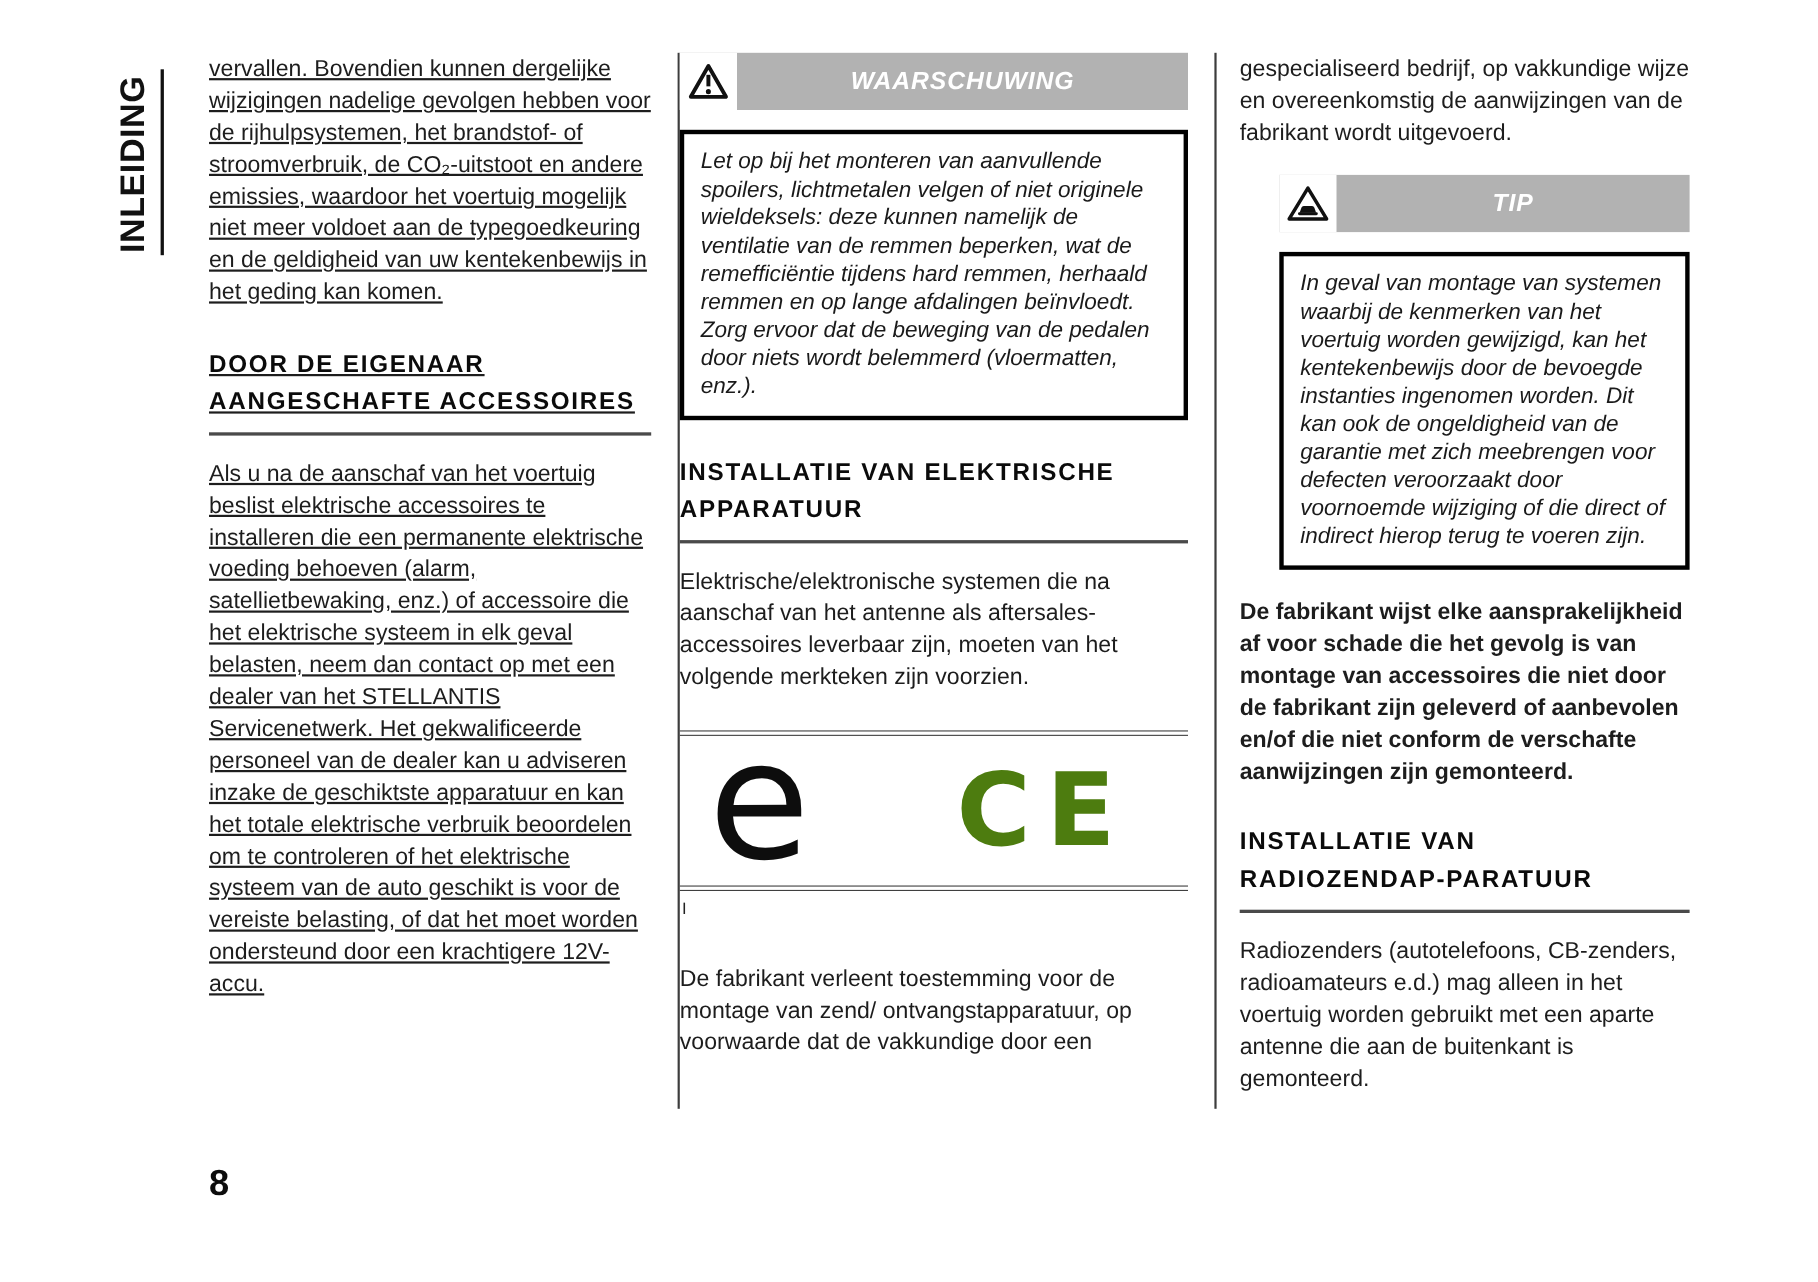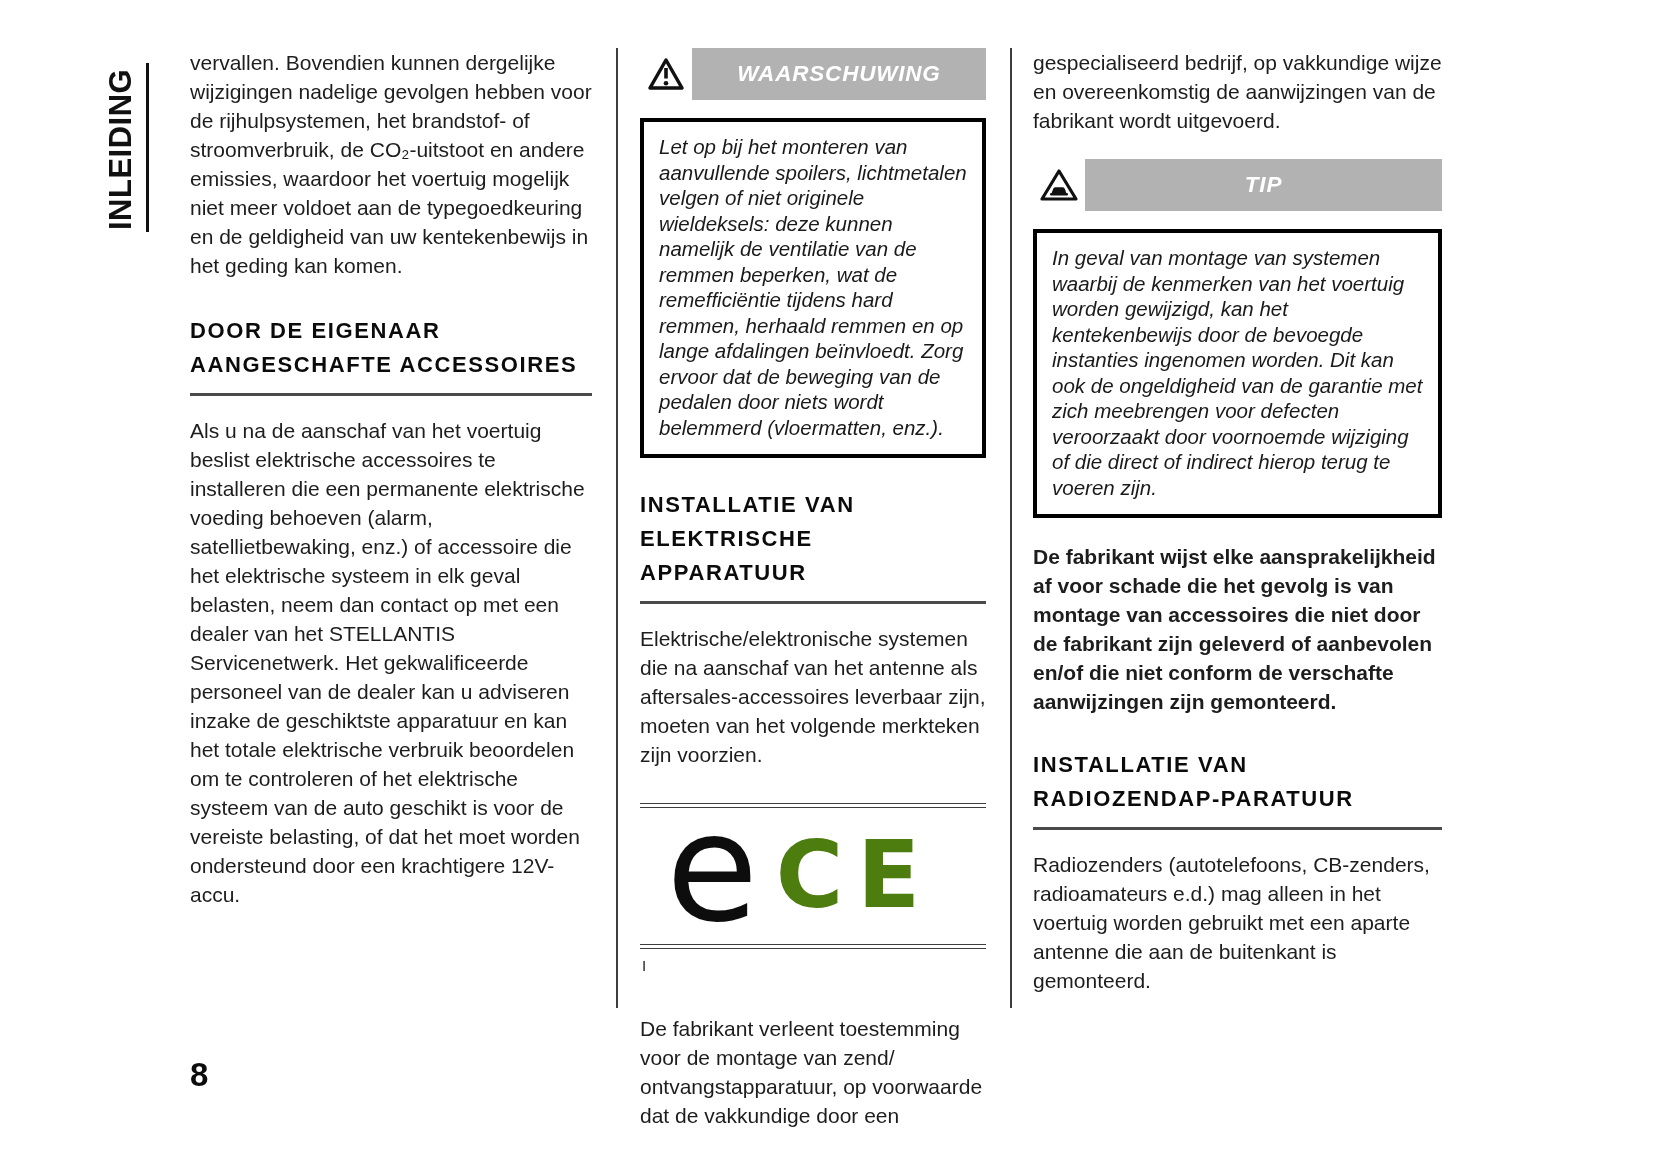--- a/index.html
+++ b/index.html
@@ -44,7 +44,7 @@
     height: 960px;
   }
   .col { flex: none; }
-  .col1 { width: 426px; padding-right: 24px; }
+  .col1 { width: 426px; padding-right: 24px; text-decoration: underline; }
   .col2 { width: 392px; padding-left: 22px; padding-right: 24px; }
   .col3 { width: 452px; padding-left: 21px; padding-right: 22px; }
   .divider { flex: none; width: 2px; background: #3d3d3d; }

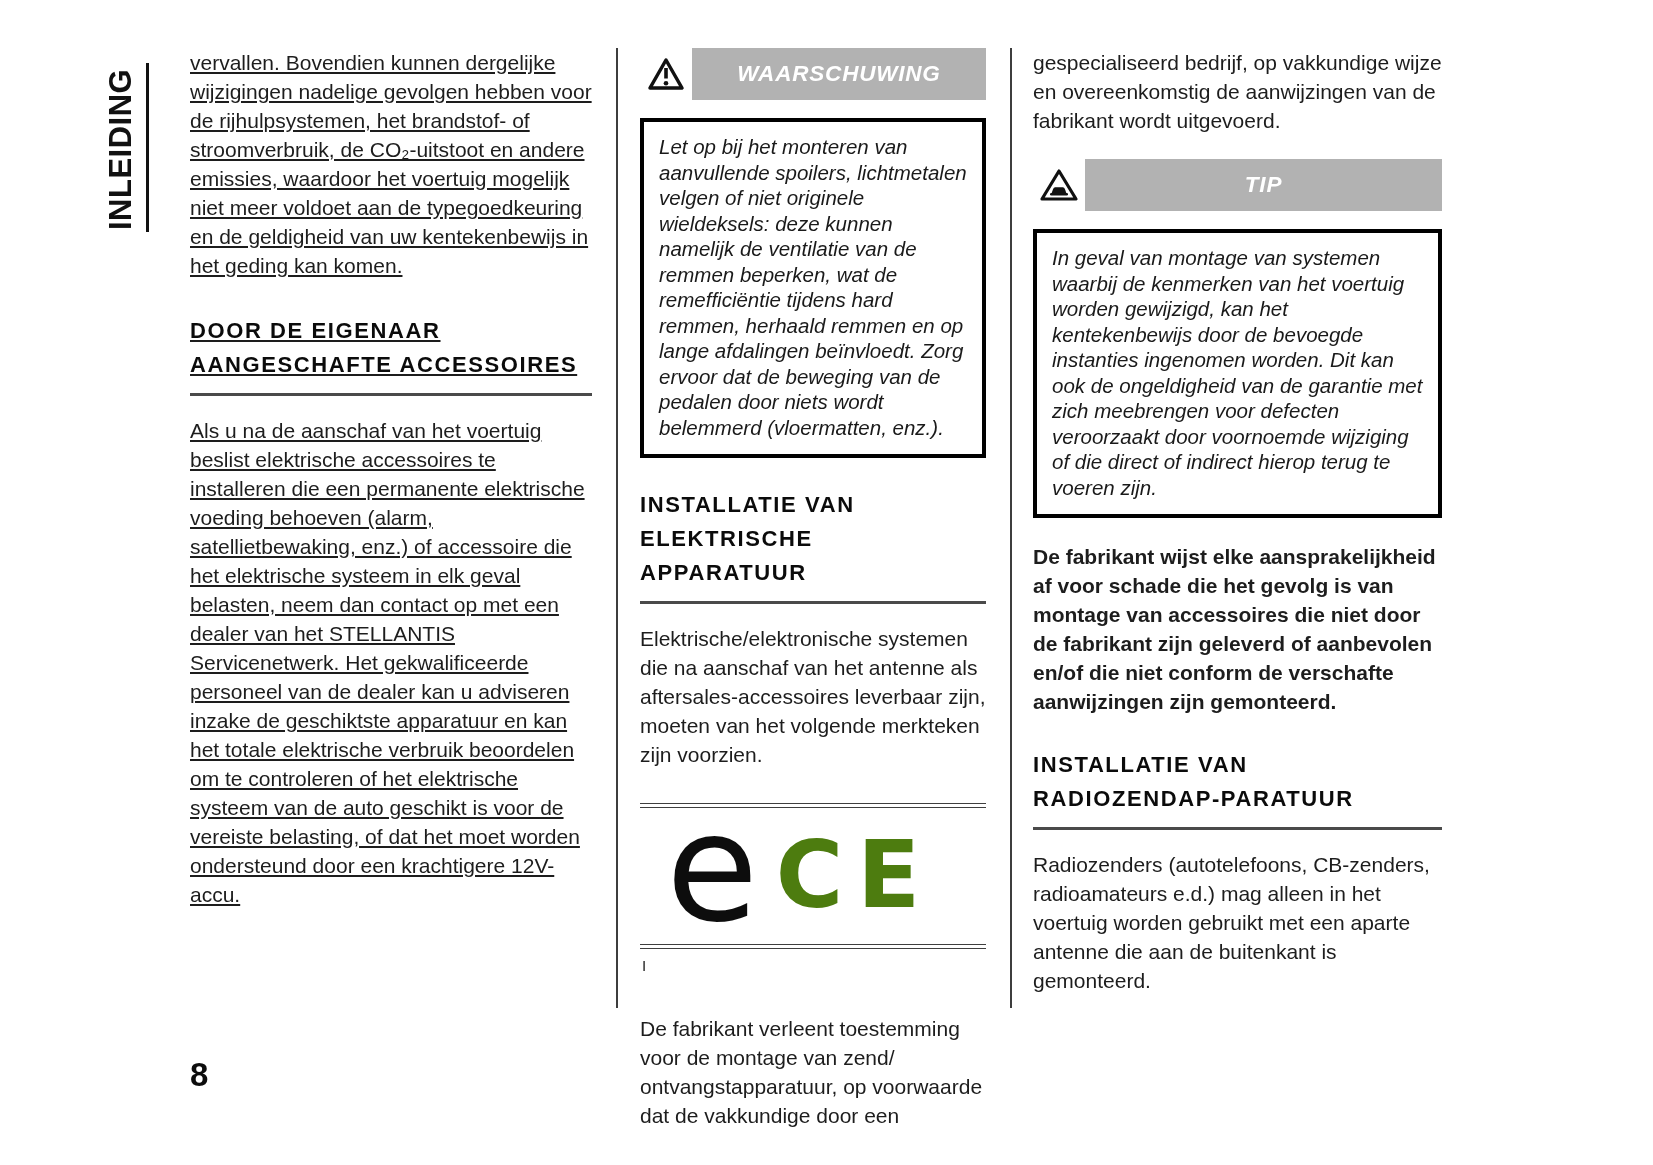--- a/index.html
+++ b/index.html
@@ -45,7 +45,7 @@
   }
   .col { flex: none; }
   .col1 { width: 426px; padding-right: 24px; text-decoration: underline; }
-  .col2 { width: 392px; padding-left: 22px; padding-right: 24px; }
+  .col2 { width: 486px; padding-right: 24px; }
   .col3 { width: 452px; padding-left: 21px; padding-right: 22px; }
   .divider { flex: none; width: 2px; background: #3d3d3d; }
 

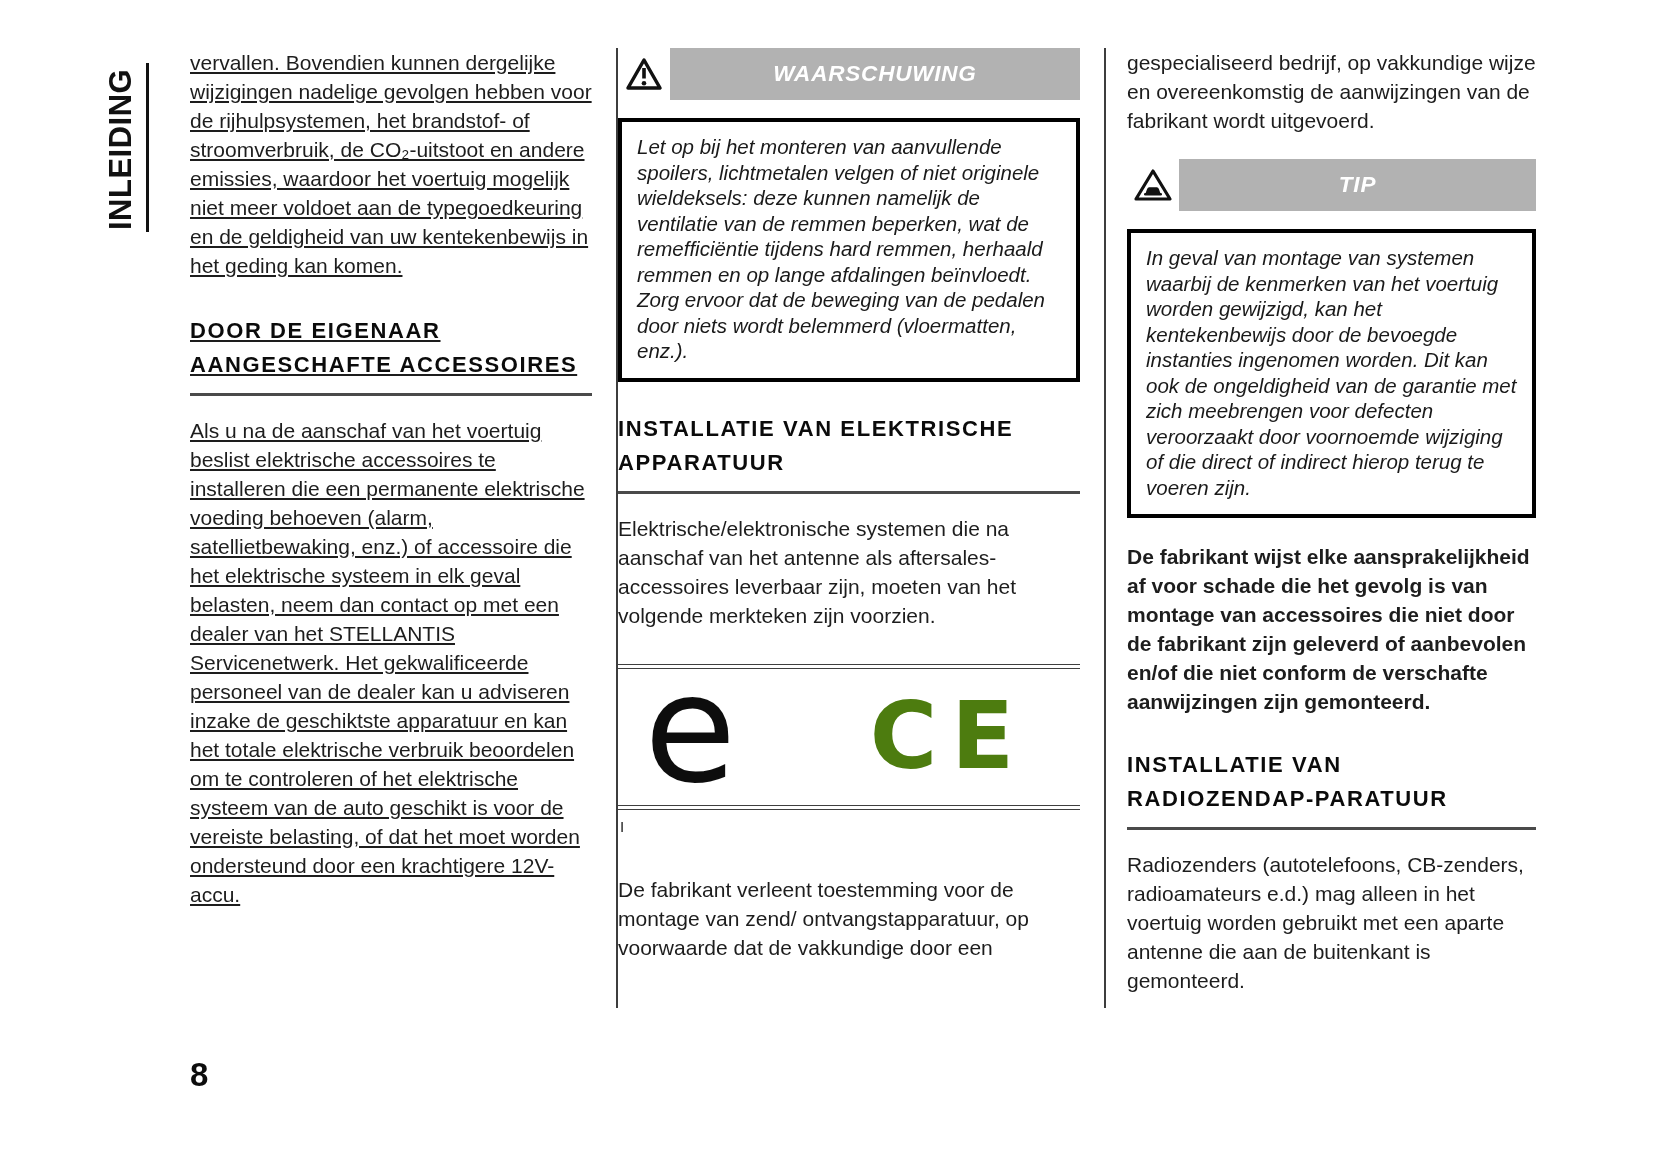--- a/index.html
+++ b/index.html
@@ -105,7 +105,7 @@
     line-height: 25.5px;
     color: #1a1a1a;
   }
-  .tip-box { margin-top: 24px; }
+  .tip-box { margin-top: 24px; margin-left: 36px; }
 
   .para-after-notice { margin-top: 24px; font-weight: bold; }
   .closing-para { margin-top: 40px; }

